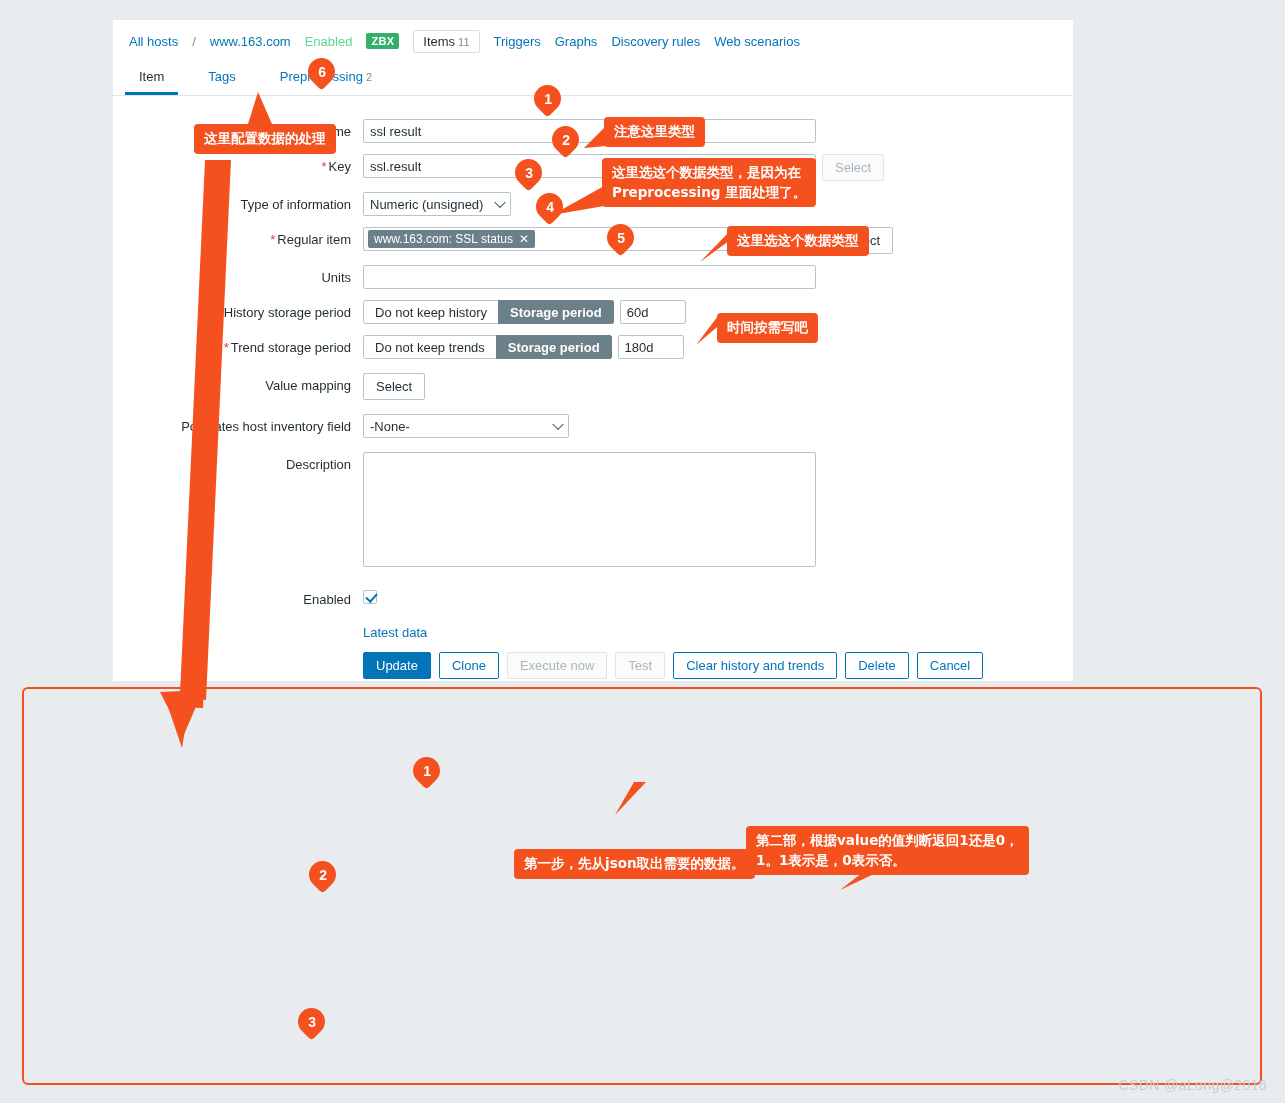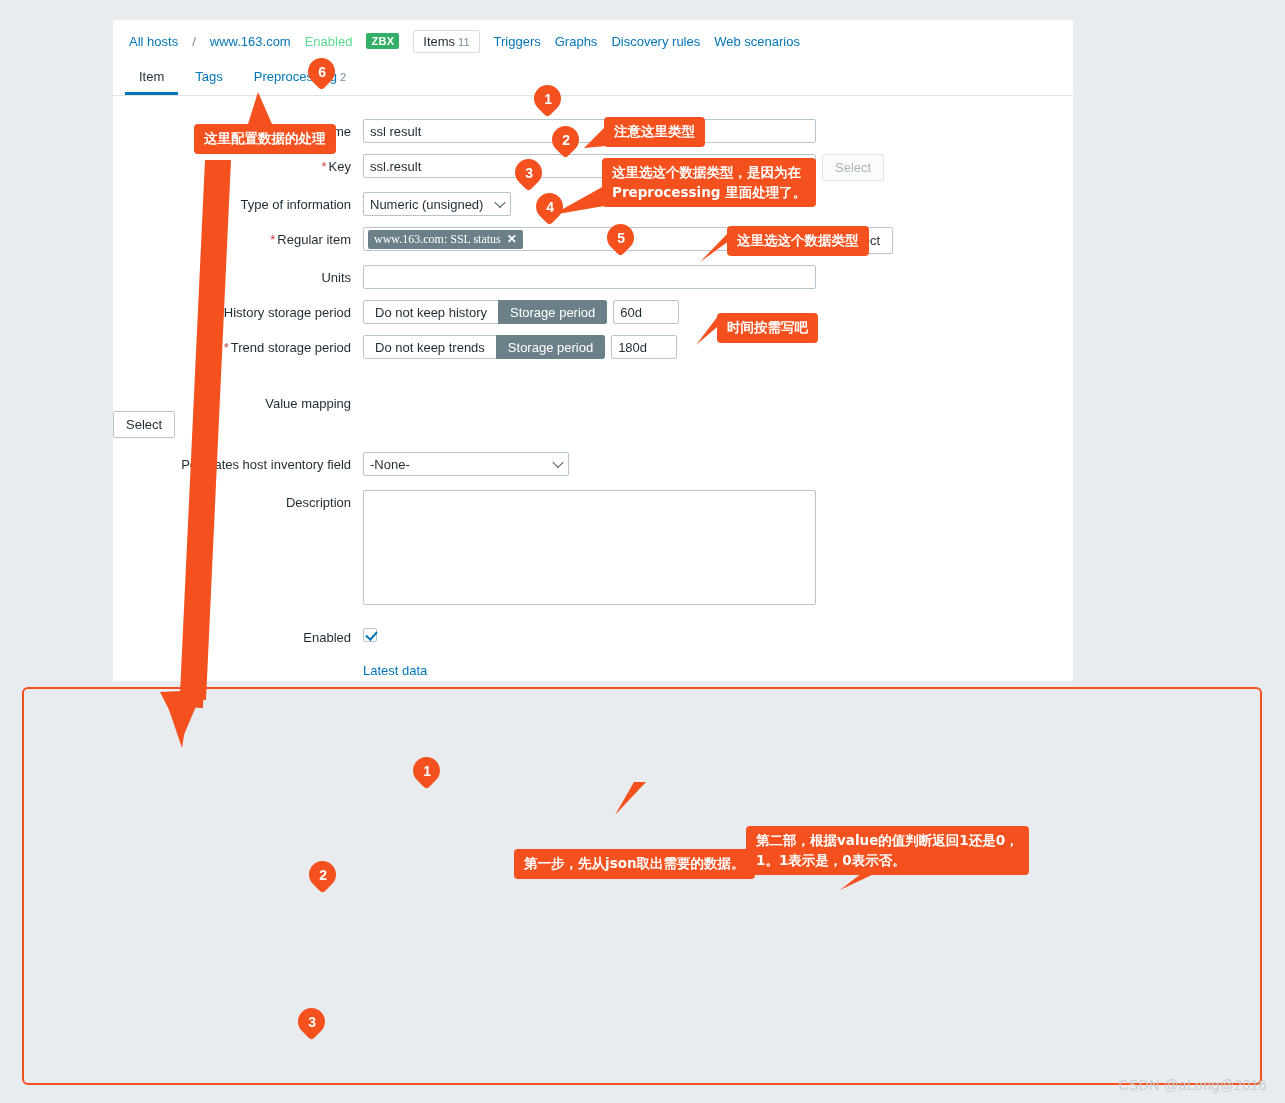--- a/index.html
+++ b/index.html
@@ -27,7 +27,7 @@
                 color:#1f2c33; border-radius:2px; font-size:13px;}
   .items-chip .cnt { color:#768d99; font-size:11px; margin-left:3px; }
 
-  .tabs { display:flex; align-items:flex-end; gap:3px; height:34px;
+  .tabs { display:flex; align-items:flex-end; gap:16px; height:34px;
           border-bottom:1px solid #dfe4e7; background:#fff; padding:0 16px; }
   .tab { padding:6px 14px 8px; color:#0275b8; cursor:pointer; font-size:13px;
          border-bottom:3px solid transparent; white-space:nowrap;}

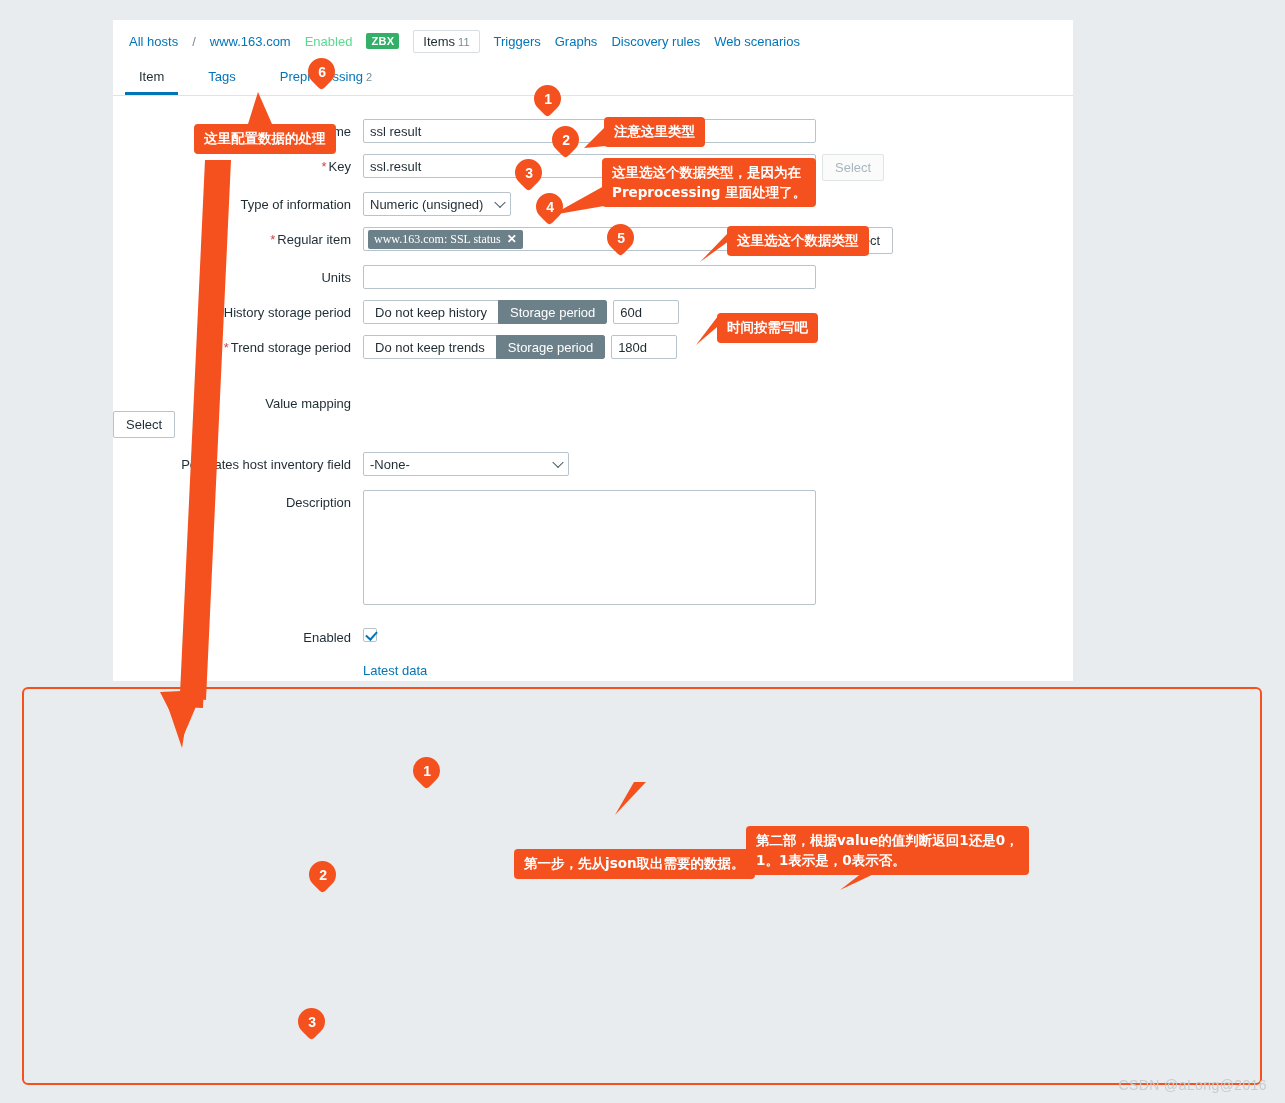--- a/index.html
+++ b/index.html
@@ -186,7 +186,7 @@
     <div class="frow">
       <div class="flabel"><span class="req">*</span><span>Regular item</span></div>
       <div class="fctl">
-        <div class="msel" style="width:462px;font-family:Liberation Serif, serif;">
+        <div class="msel" style="width:462px;">
           <span class="chip">
             <span>www.163.com: SSL status</span>
             <span class="x">✕</span>

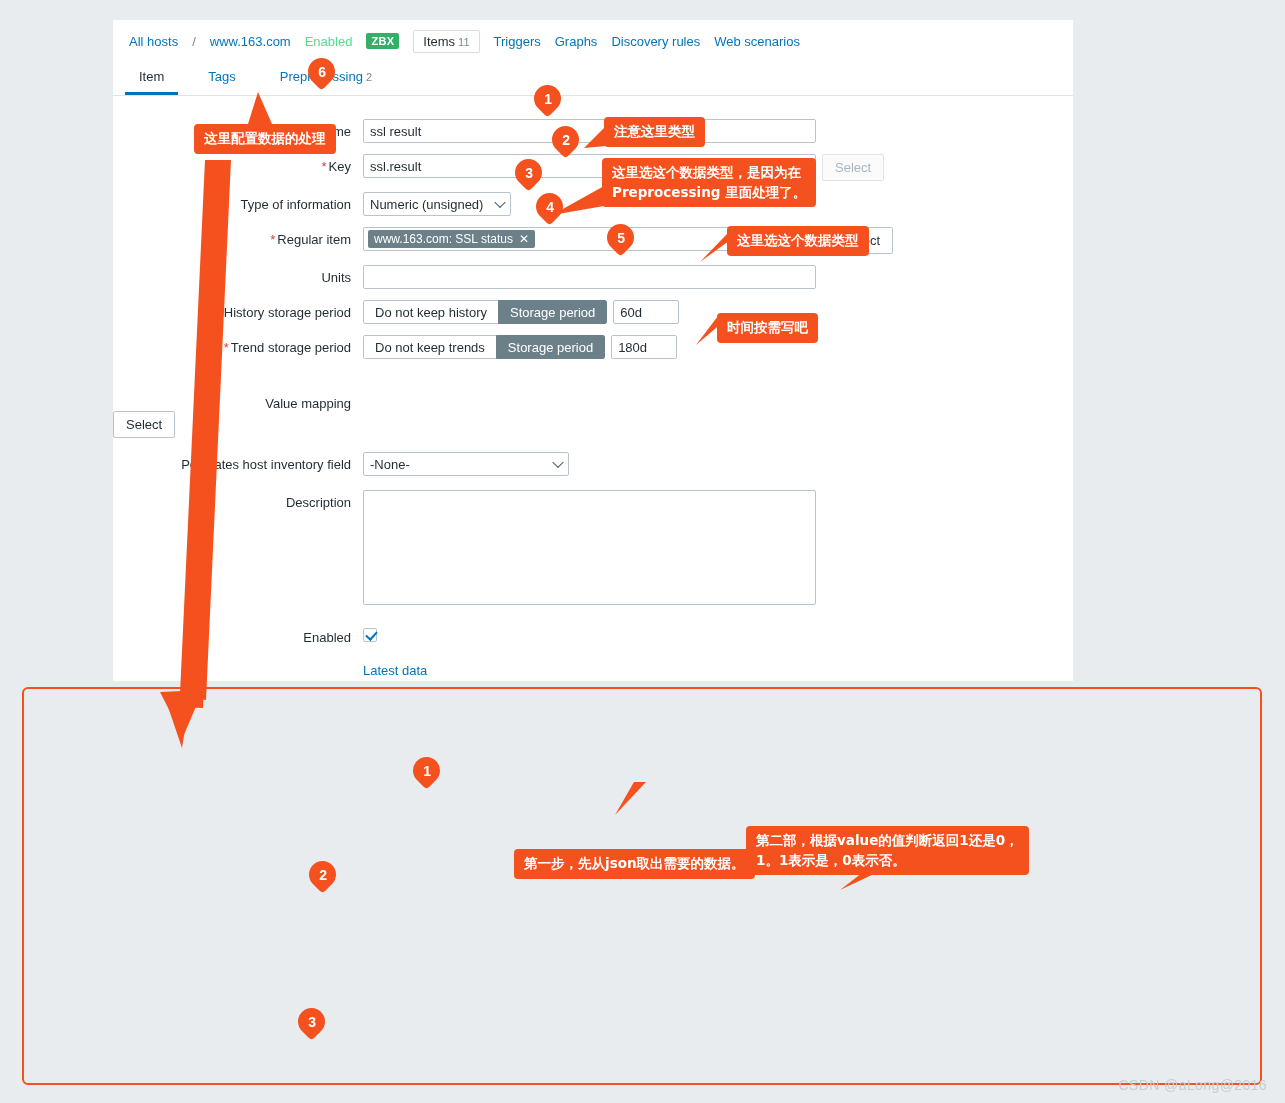--- a/index.html
+++ b/index.html
@@ -67,7 +67,7 @@
     white-space:nowrap;
   }
   .seg > span:first-child { margin-left:0; border-radius:2px 0 0 2px;}
-  .seg > span:last-child { border-radius:0 2px 2px 0;}
+  .seg > span:last-child { border-radius:0 2px 2px 0;font-weight:bold;}
   .seg > span.on { background:#6c8089; border-color:#6c8089; color:#fff; }
 
   

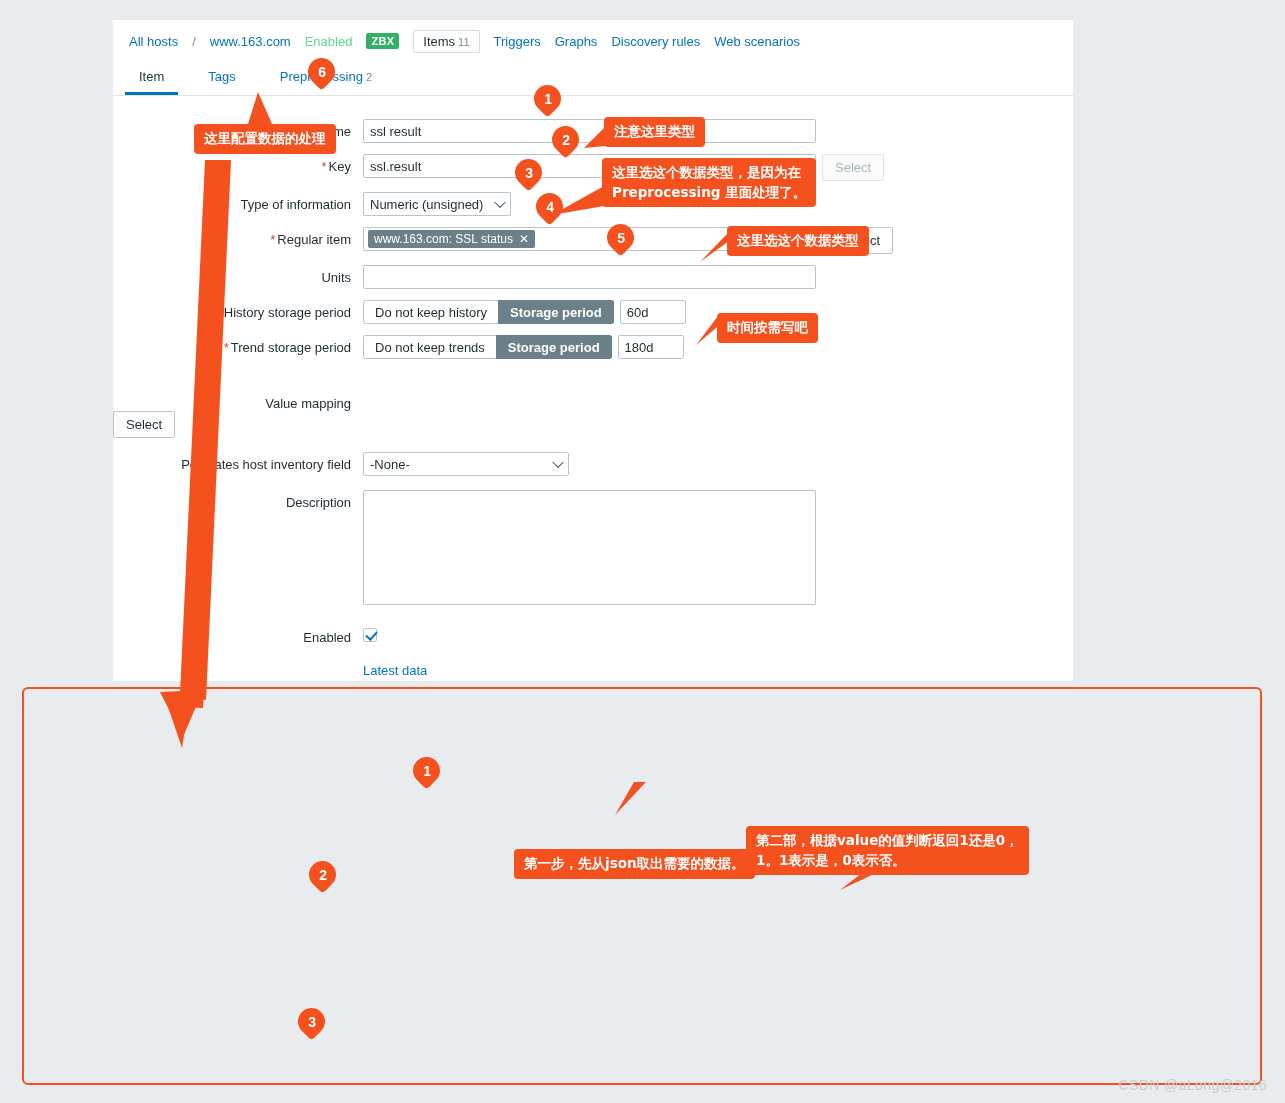--- a/index.html
+++ b/index.html
@@ -225,7 +225,7 @@
       </div>
     </div>
 
-    <div class="frow" style="margin-top:32px;flex-direction:column;">
+    <div class="frow" style="margin-top:14px;">
       <div class="flabel"><span>Value mapping</span></div>
       <div class="fctl">
         <button class="btn grey">Select</button>

